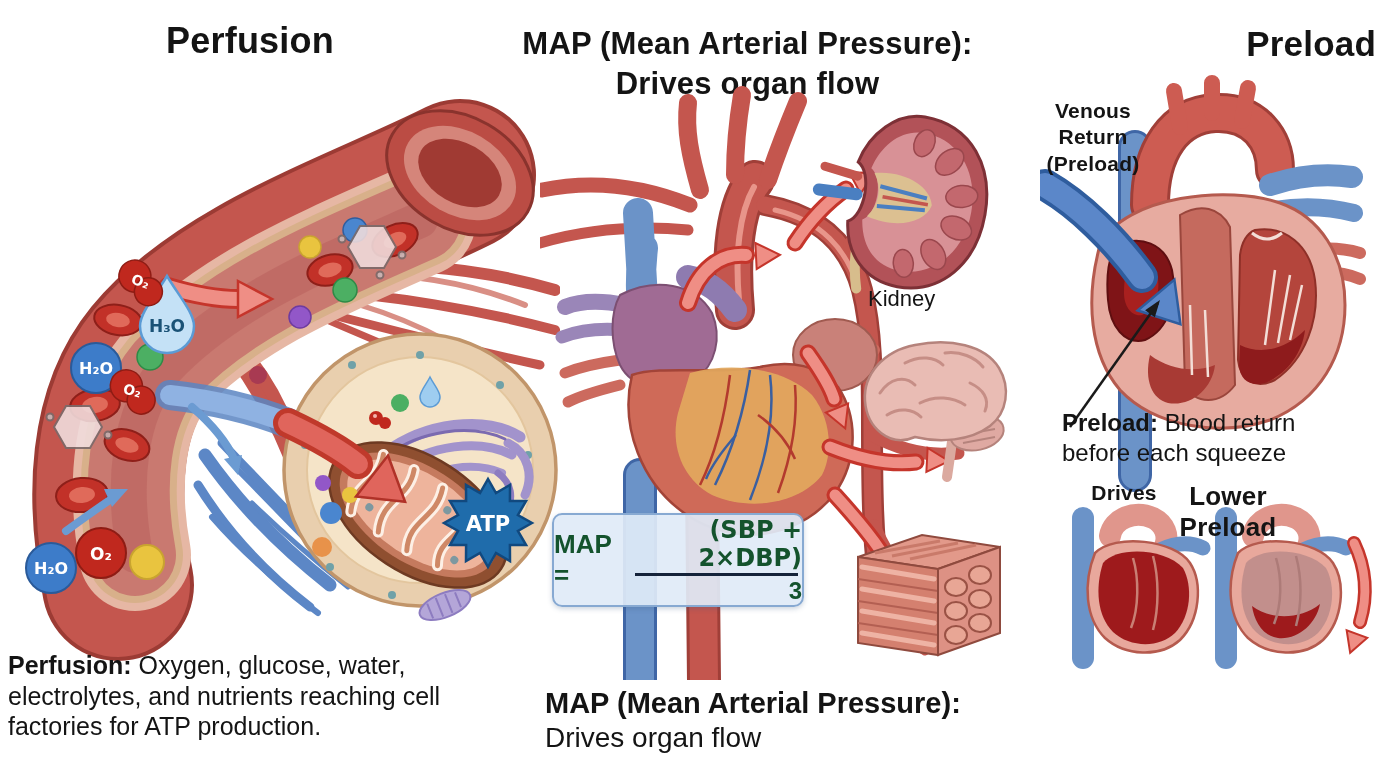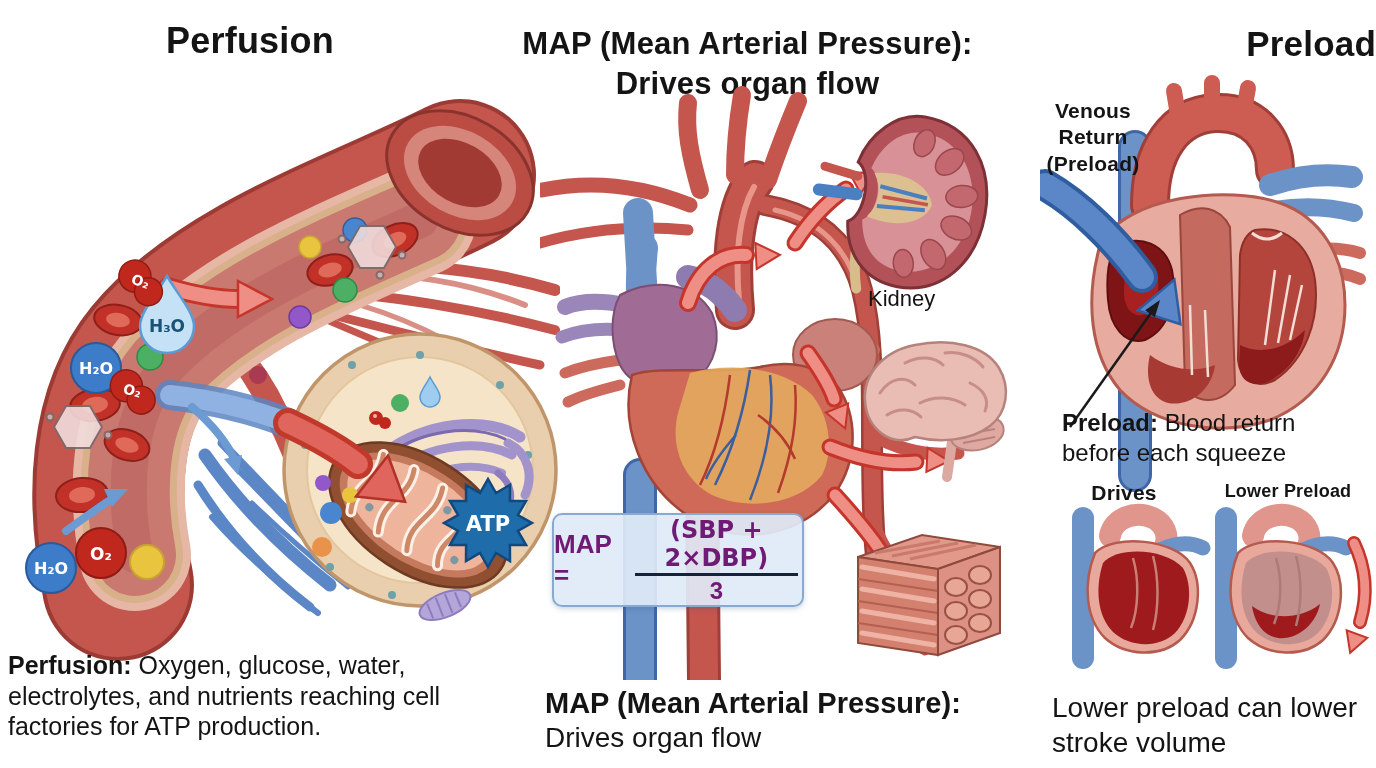--- a/index.html
+++ b/index.html
@@ -485,7 +485,7 @@
   <div class="abs ttl" style="left:1038px;top:98px;width:110px;font-size:21px;line-height:1.25;">Venous Return (Preload)</div>
 
   <div class="abs ttl" style="left:1064px;top:481px;width:120px;font-size:21px;">Drives</div>
-  <div class="abs ttl" style="left:1204px;top:481px;width:168px;font-size:18px;">Lower Preload</div>
+  <div class="abs ttl" style="left:1144px;top:481px;width:168px;font-size:26px;">Lower Preload</div>
 
   <div class="abs cap" style="left:1052px;top:690px;width:312px;font-size:28px;line-height:1.25;">Lower preload can lower stroke volume</div>
 

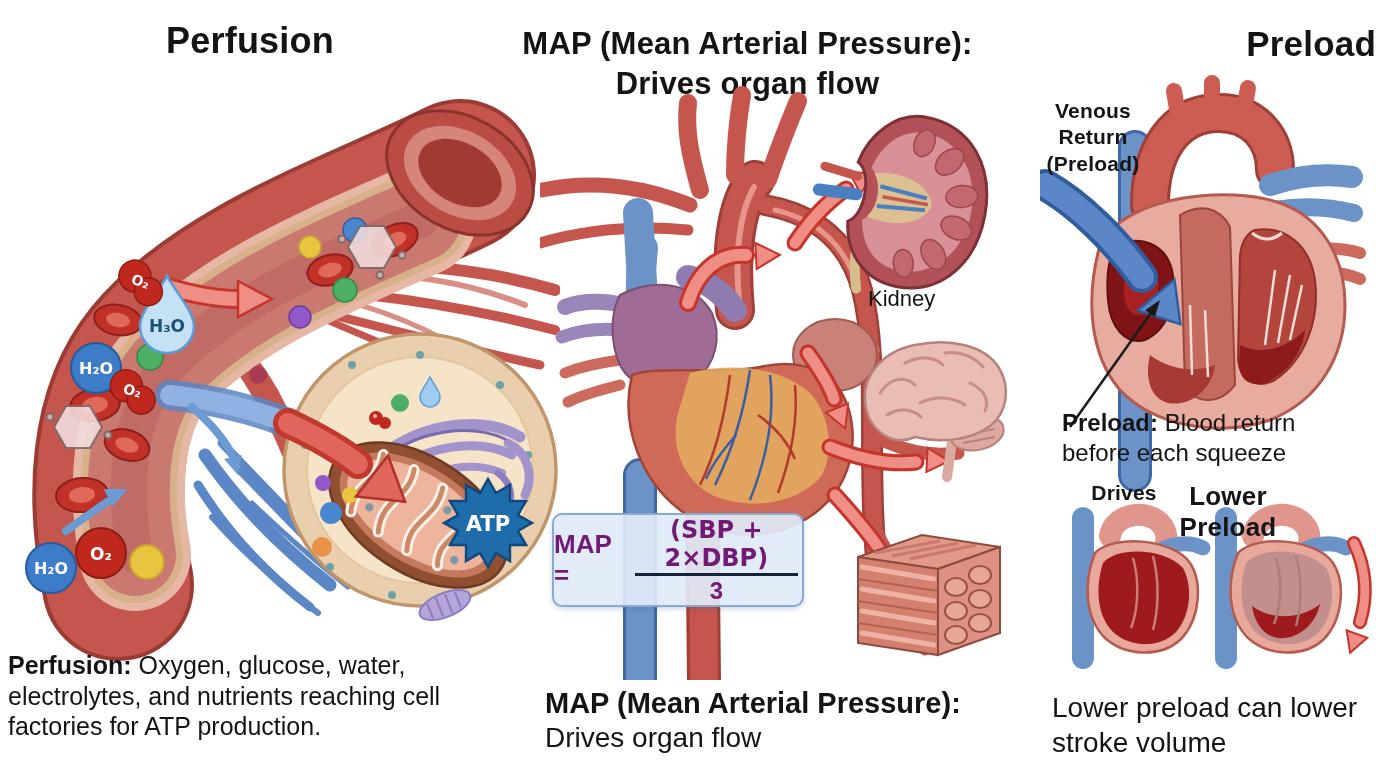--- a/index.html
+++ b/index.html
@@ -11,7 +11,7 @@
   svg text{font-family:"DejaVu Sans",sans-serif;}
   .formula-box{display:flex;align-items:center;justify-content:center;gap:10px;
     background:rgba(223,234,247,.92);border:2.5px solid #87a9d2;border-radius:10px;
-    box-shadow:0 2px 5px rgba(60,90,130,.25);color:#701a75;}
+    box-shadow:0 2px 5px rgba(60,90,130,.25);color:#14532d;}
   .f-lhs{font-size:26px;font-weight:700;}
   .frac{text-align:center;}
   .frac .num{font-size:24px;font-weight:700;font-family:"DejaVu Sans",sans-serif;}

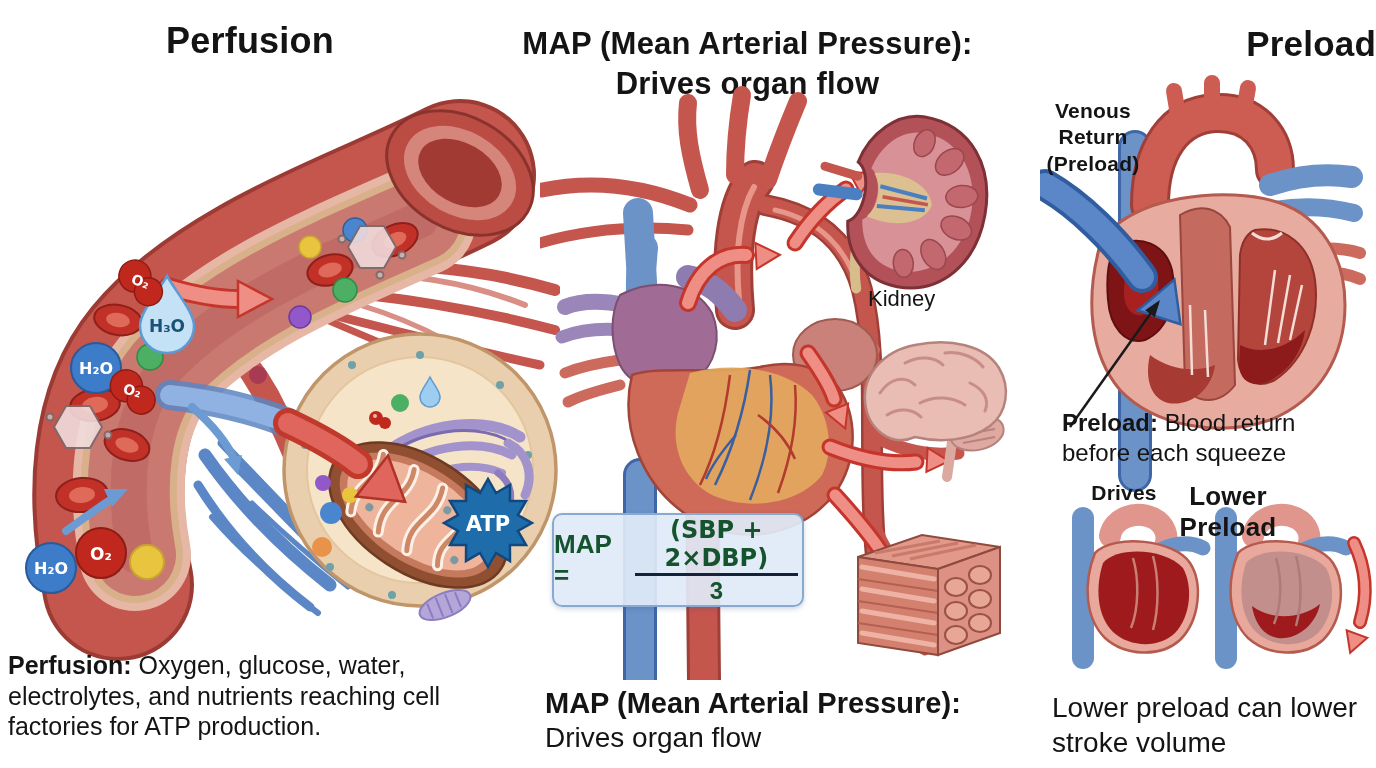--- a/index.html
+++ b/index.html
@@ -13,7 +13,7 @@
     background:rgba(223,234,247,.92);border:2.5px solid #87a9d2;border-radius:10px;
     box-shadow:0 2px 5px rgba(60,90,130,.25);color:#14532d;}
   .f-lhs{font-size:26px;font-weight:700;}
-  .frac{text-align:center;}
+  .frac{text-align:right;}
   .frac .num{font-size:24px;font-weight:700;font-family:"DejaVu Sans",sans-serif;}
   .frac .bar{border-top:3px solid #15233a;margin:1px 4px;}
   .frac .den{font-size:24px;font-weight:700;}

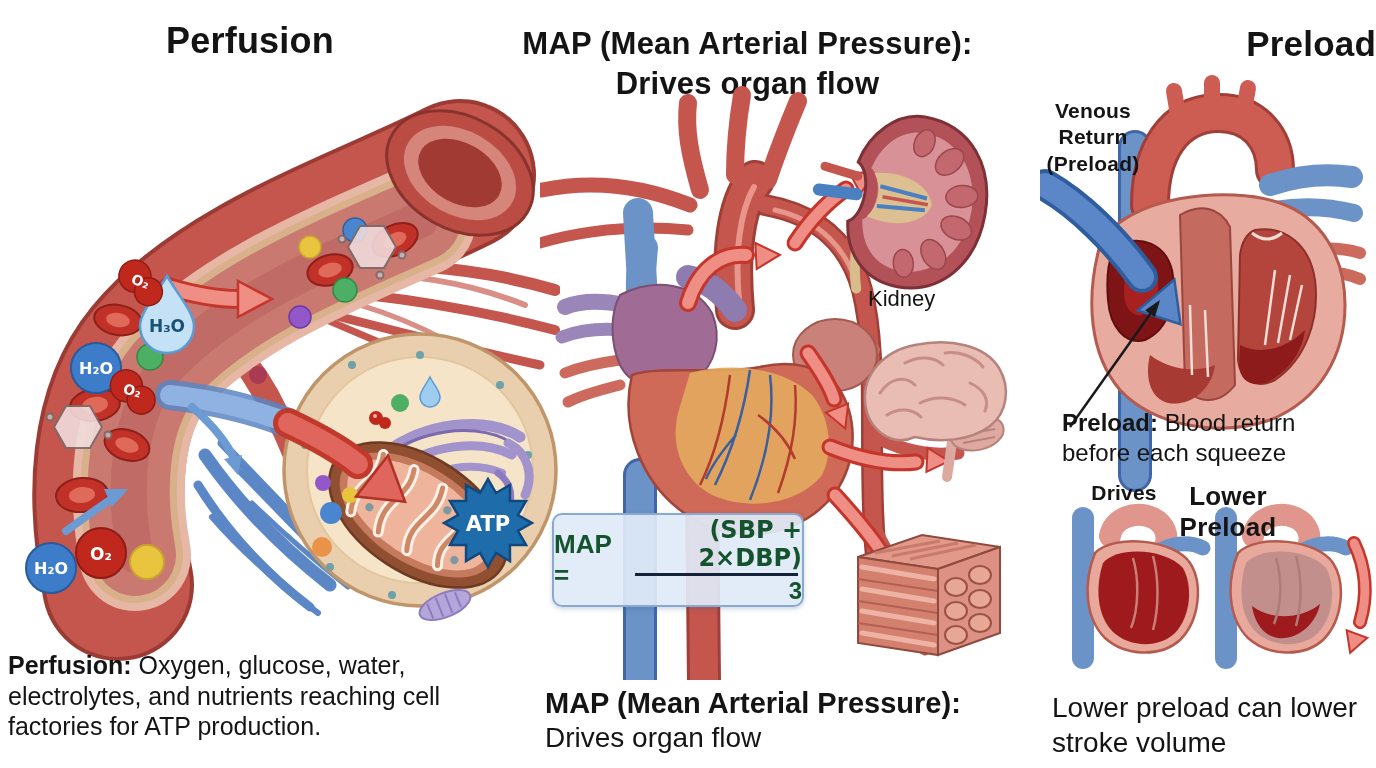--- a/index.html
+++ b/index.html
@@ -487,7 +487,6 @@
   <div class="abs ttl" style="left:1064px;top:481px;width:120px;font-size:21px;">Drives</div>
   <div class="abs ttl" style="left:1144px;top:481px;width:168px;font-size:26px;">Lower Preload</div>
 
-  <div class="abs cap" style="left:1052px;top:690px;width:312px;font-size:28px;line-height:1.25;">Lower preload can lower stroke volume</div>
 
 </div>
 

